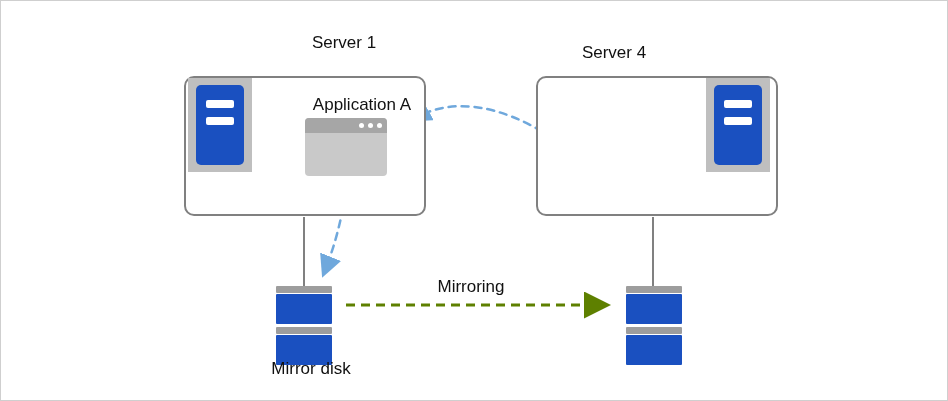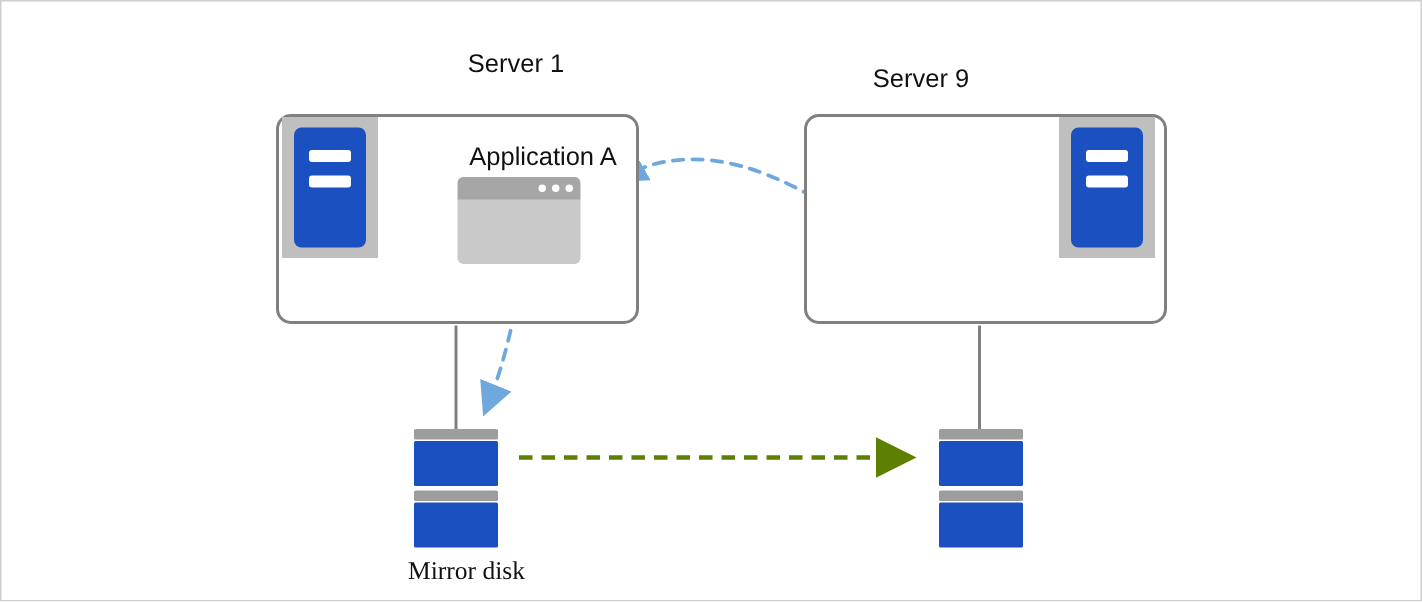--- a/index.html
+++ b/index.html
@@ -155,7 +155,7 @@
   </div>
 
   <div class="label" id="server1-label">Server 1</div>
-  <div class="label" id="server2-label">Server 9</div>
+  <div class="label" id="server2-label">Server 4</div>
   <div class="label" id="app-label">Application A</div>
   <div class="label" id="mirror-disk-label">Mirror disk</div>
 

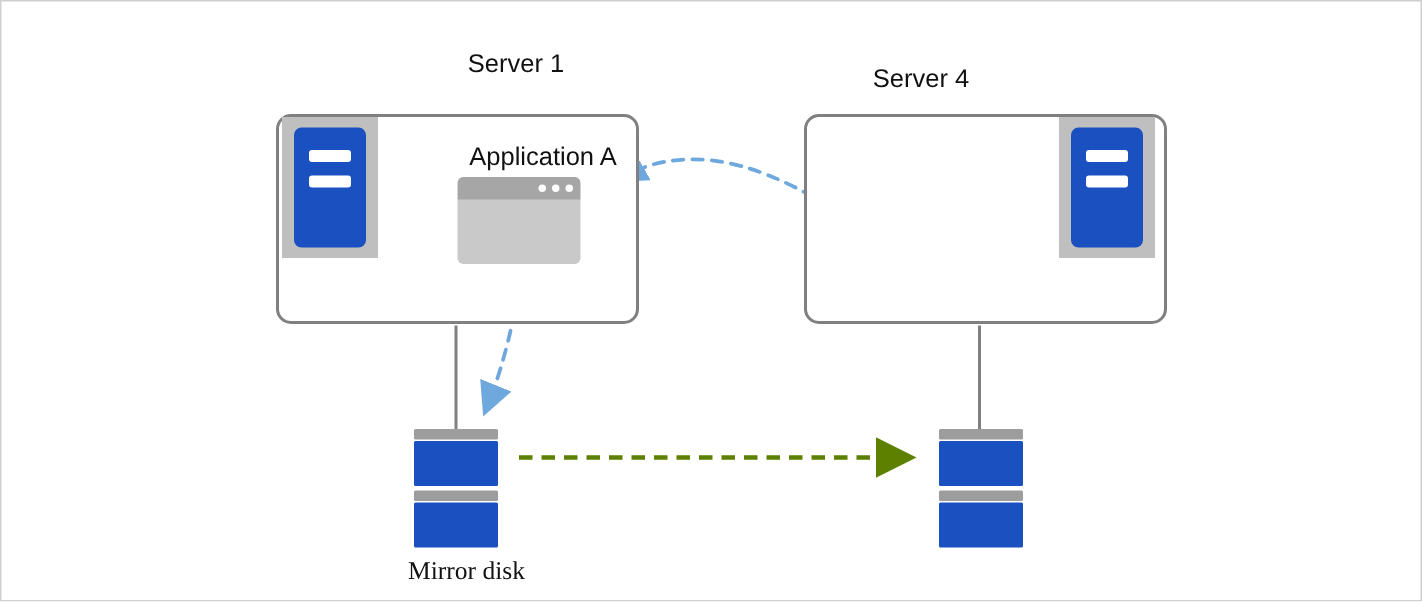--- a/index.html
+++ b/index.html
@@ -157,6 +157,7 @@
   <div class="label" id="server1-label">Server 1</div>
   <div class="label" id="server2-label">Server 4</div>
   <div class="label" id="app-label">Application A</div>
+  <div class="label" id="mirroring-label">Mirroring</div>
   <div class="label" id="mirror-disk-label">Mirror disk</div>
 
 </div>

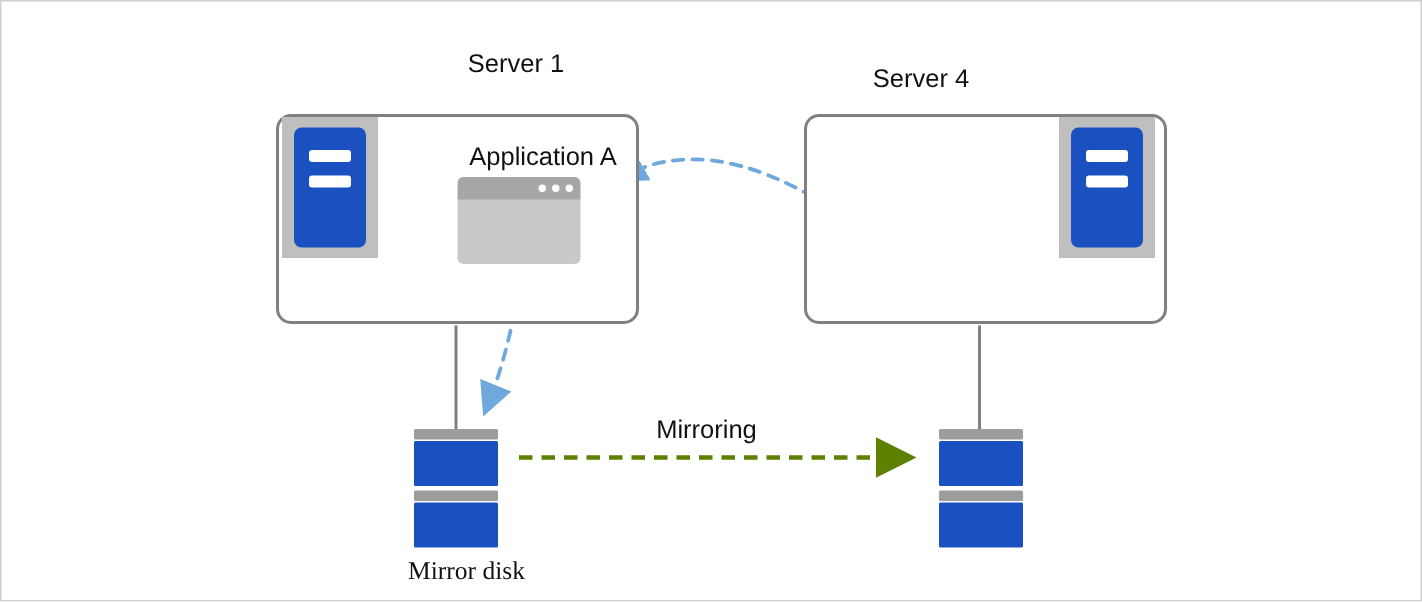--- a/index.html
+++ b/index.html
@@ -34,7 +34,7 @@
   #app-label     { left: 296px; top: 93px; width: 130px; }
   #group-transfer-label { left: 438px; top: 55px; width: 84px; }
   #mirroring-label { left: 415px; top: 275px; width: 110px; }
-  #mirror-disk-label { left: 248px; top: 369px; width: 124px; font-family: Liberation Serif, serif; }
+  #mirror-disk-label { left: 248px; top: 357px; width: 124px; }
 
   .server-icon {
     position: absolute; width: 64px; height: 94px; background: var(--icon-frame);

